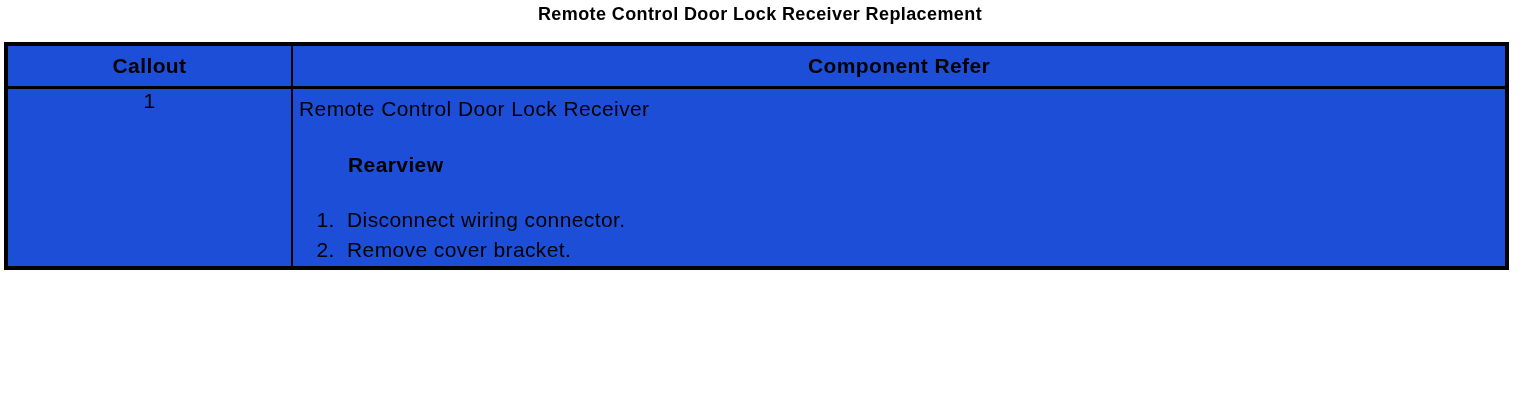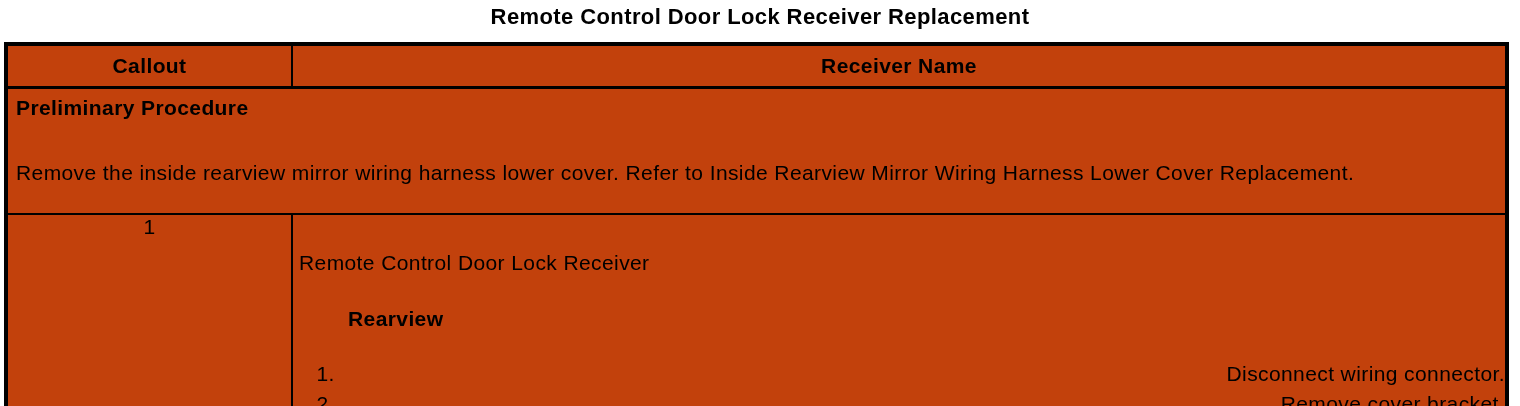--- a/index.html
+++ b/index.html
@@ -25,7 +25,7 @@
     left: 0;
     width: 1520px;
     text-align: center;
-    font-size: 22px;
+    font-size: 18px;
     font-weight: bold;
     letter-spacing: 0.4px;
     white-space: nowrap;

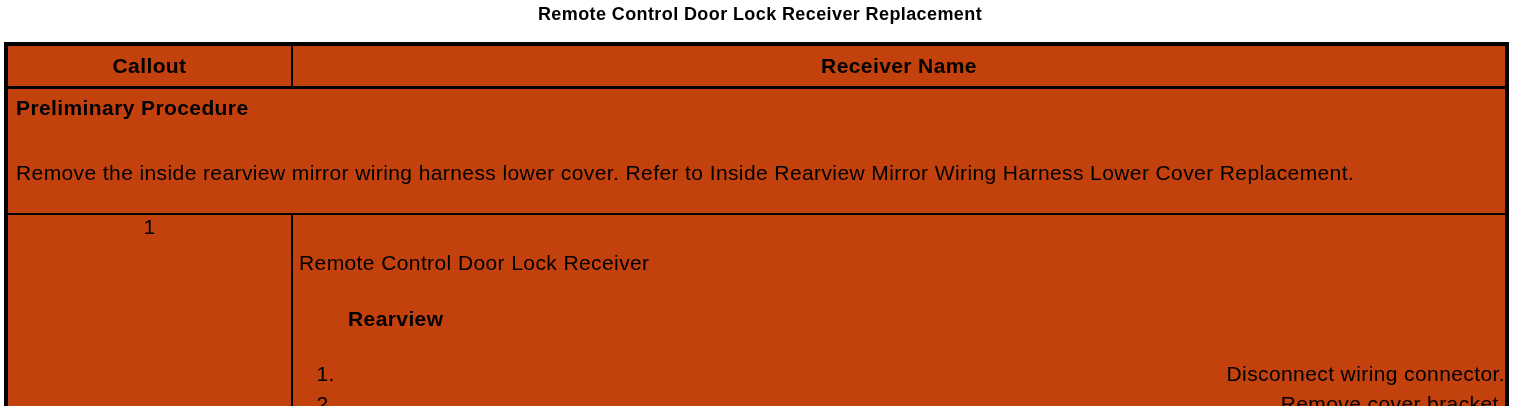--- a/index.html
+++ b/index.html
@@ -46,7 +46,7 @@
     border: 2px solid #000000;
     padding: 0;
     vertical-align: top;
-    background: #c2410c;
+    background: #1d4ed8;
   }
   col.callout-col { width: 286px; }
   tr.header-row th {

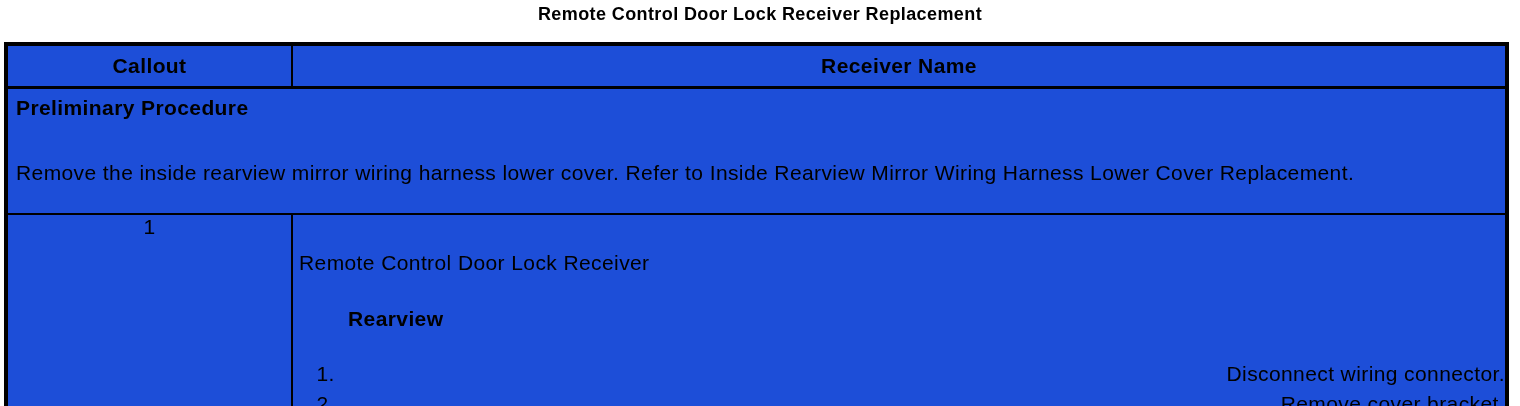--- a/index.html
+++ b/index.html
@@ -118,7 +118,7 @@
     <tbody>
       <tr class="header-row">
         <th>Callout</th>
-        <th>Receiver Name</th>
+        <th>Component Refer</th>
       </tr>
 
       <tr>

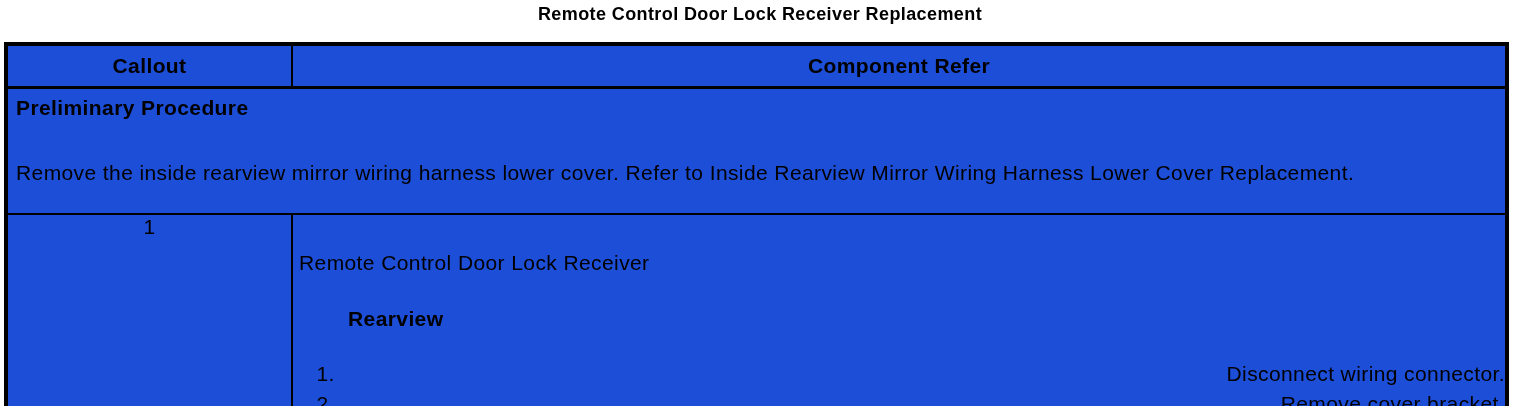--- a/index.html
+++ b/index.html
@@ -121,12 +121,6 @@
         <th>Component Refer</th>
       </tr>
 
-      <tr>
-        <td class="prelim-cell" colspan="2">
-          <div class="prelim-heading">Preliminary Procedure</div>
-          <p class="prelim-text">Remove the inside rearview mirror wiring harness lower cover. Refer to Inside Rearview Mirror Wiring Harness Lower Cover Replacement.</p>
-        </td>
-      </tr>
 
       <tr>
         <td class="callout-cell">1</td>

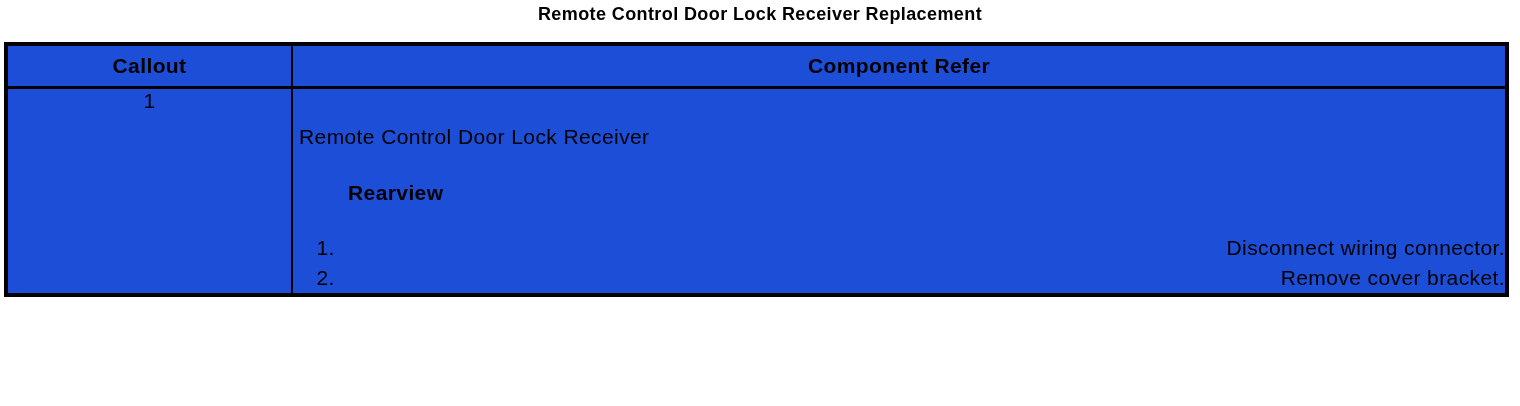--- a/index.html
+++ b/index.html
@@ -84,7 +84,6 @@
   .component-title {
     padding: 8px 8px 0 6px;
     font-size: 21px;
-    margin-top: 28px;
   }
   .procedure-heading {
     font-weight: bold;

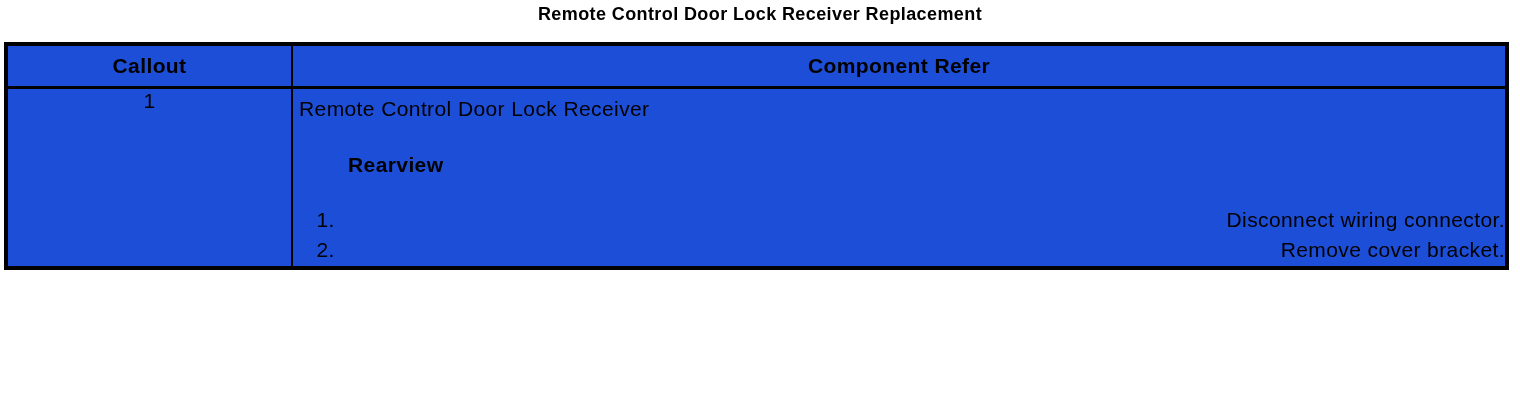--- a/index.html
+++ b/index.html
@@ -94,7 +94,6 @@
     margin: 28px 0 0 0;
     padding: 0 0 0 48px;
     list-style: decimal;
-    text-align: right;
   }
   ol.steps-list li {
     line-height: 30px;

